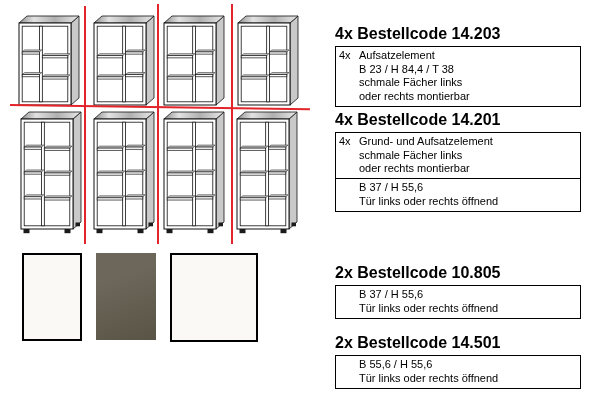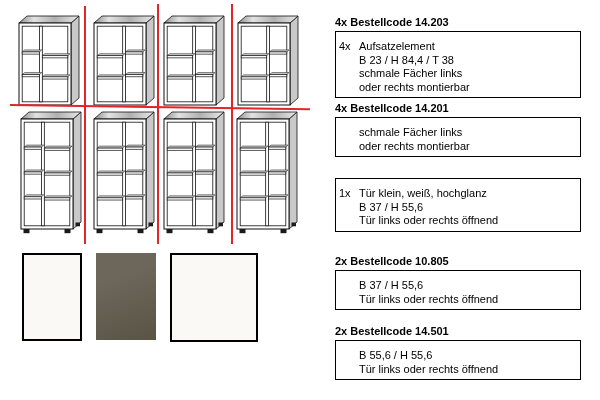--- a/index.html
+++ b/index.html
@@ -12,7 +12,7 @@
   .swatch{position:absolute;box-sizing:border-box;z-index:1;}
   .swatch.bordered{border:2px solid #000;}
   .section{position:absolute;left:335px;width:246px;z-index:2;color:#000;}
-  .sec-heading{font-size:11px;font-weight:bold;margin:8px 0 3px 0;white-space:nowrap;}
+  .sec-heading{font-size:16px;font-weight:bold;margin:17px 0 3px 0;white-space:nowrap;}
   .spec-box{border:1px solid #000;padding:8px 3px 3px 3px;font-size:11px;line-height:13.6px;background:#fff;}
   .spec-line{white-space:nowrap;}
   .qty{display:inline-block;width:20px;}

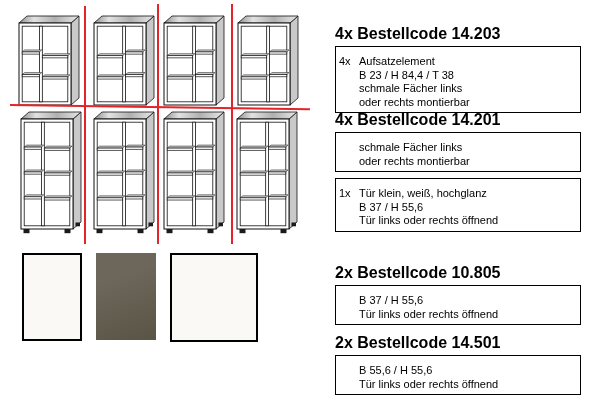--- a/index.html
+++ b/index.html
@@ -13,7 +13,7 @@
   .swatch.bordered{border:2px solid #000;}
   .section{position:absolute;left:335px;width:246px;z-index:2;color:#000;}
   .sec-heading{font-size:16px;font-weight:bold;margin:17px 0 3px 0;white-space:nowrap;}
-  .spec-box{border:1px solid #000;padding:8px 3px 3px 3px;font-size:11px;line-height:13.6px;background:#fff;}
+  .spec-box{border:1px solid #000;padding:2px 3px 3px 3px;font-size:11px;line-height:13.6px;background:#fff;}
   .spec-line{white-space:nowrap;}
   .qty{display:inline-block;width:20px;}
   .indent{padding-left:20px;}

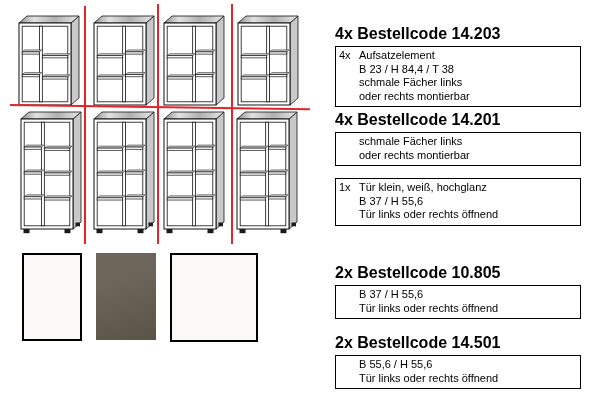--- a/index.html
+++ b/index.html
@@ -262,6 +262,7 @@
   <div class="section s2">
     <div class="sec-heading">4x Bestellcode 14.201</div>
     <div class="spec-box">
+      <div class="spec-line"><span class="qty">4x</span><span>Grund- und Aufsatzelement</span></div>
       <div class="spec-line indent">schmale Fächer links</div>
       <div class="spec-line indent">oder rechts montierbar</div>
     </div>

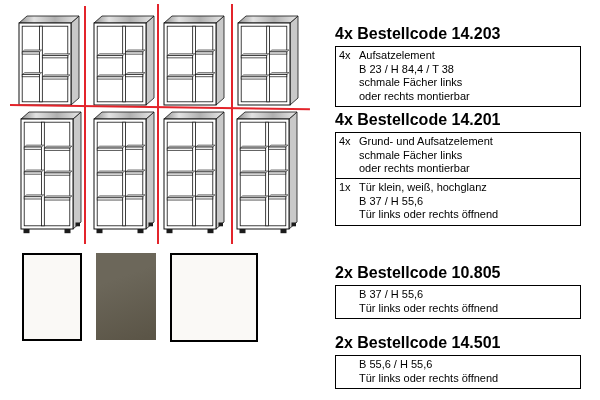--- a/index.html
+++ b/index.html
@@ -270,7 +270,6 @@
 
   <div class="section s3">
     <div class="spec-box">
-      <div class="spec-line"><span class="qty">1x</span><span>Tür klein, weiß, hochglanz</span></div>
       <div class="spec-line indent">B 37 / H 55,6</div>
       <div class="spec-line indent">Tür links oder rechts öffnend</div>
     </div>

